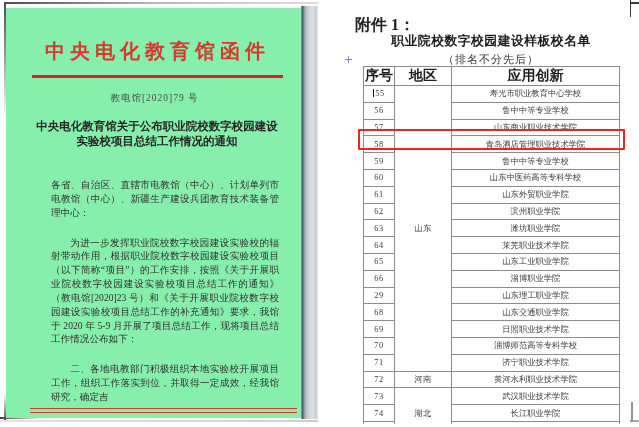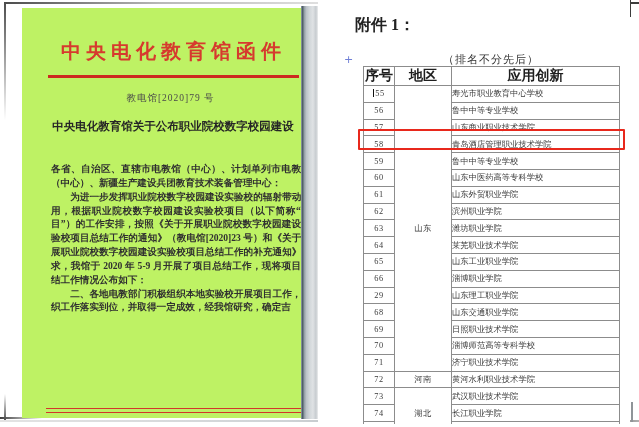--- a/index.html
+++ b/index.html
@@ -32,7 +32,7 @@
   }
 
   
-  .left-page{position:absolute;left:22px;top:8px;width:296px;height:410px;background:#bef264;}
+  .left-page{position:absolute;left:6px;top:8px;width:296px;height:410px;background:#86efac;}
   .letterhead{
     position:absolute;left:24px;top:30px;width:255px;text-align:center;
     color:#d63a2e;font-weight:bold;font-size:20px;letter-spacing:5px;white-space:nowrap;

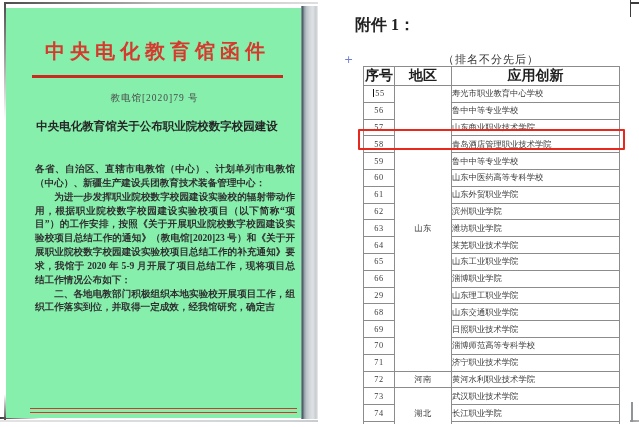--- a/index.html
+++ b/index.html
@@ -106,6 +106,7 @@
 
   <div class="right-page">
     <div class="attachment-label">附件 1：</div>
+    <div class="table-title">职业院校数字校园建设样板校名单</div>
     <div class="table-subtitle">（排名不分先后）</div>
     <div class="table-handle">+</div>
 

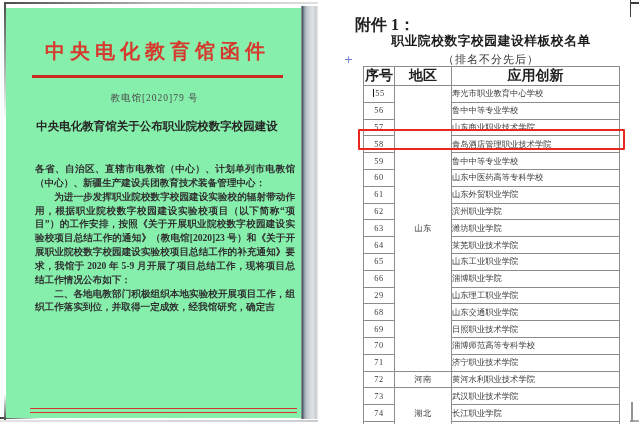--- a/index.html
+++ b/index.html
@@ -67,7 +67,7 @@
   table.sample th{height:17px;font-size:14px;font-weight:bold;color:#1f1f1f;text-align:center;}
   table.sample td{height:15.8px;}
   td.no-cell,td.region-cell{text-align:center;letter-spacing:0.5px;}
-  td.school-cell{text-align:left;padding-left:7px;}
+  td.school-cell{text-align:center;padding-left:7px;}
   .caret{display:inline-block;width:1px;height:8px;background:#111;margin-right:1px;vertical-align:-1px;}
   .highlight-box{position:absolute;border:2.5px solid #e8281c;border-radius:1px;
     left:40px;width:263px;height:17px;pointer-events:none;}

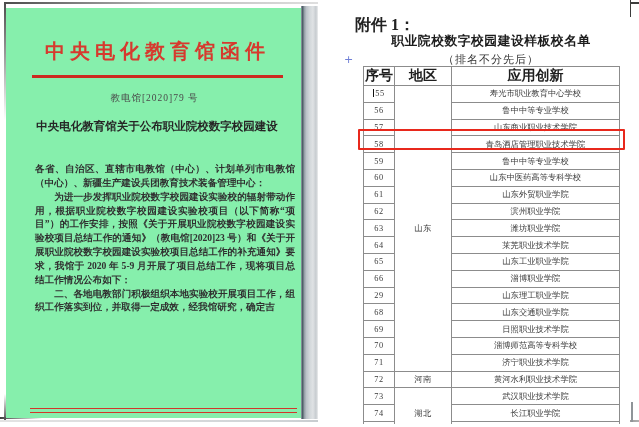--- a/index.html
+++ b/index.html
@@ -93,6 +93,7 @@
     <div class="doc-number">教电馆[2020]79 号</div>
     <div class="doc-title">
       <div>中央电化教育馆关于公布职业院校数字校园建设</div>
+      <div>实验校项目总结工作情况的通知</div>
     </div>
     <div class="doc-body">
       <p>各省、自治区、直辖市电教馆（中心）、计划单列市电教馆（中心）、新疆生产建设兵团教育技术装备管理中心：</p>

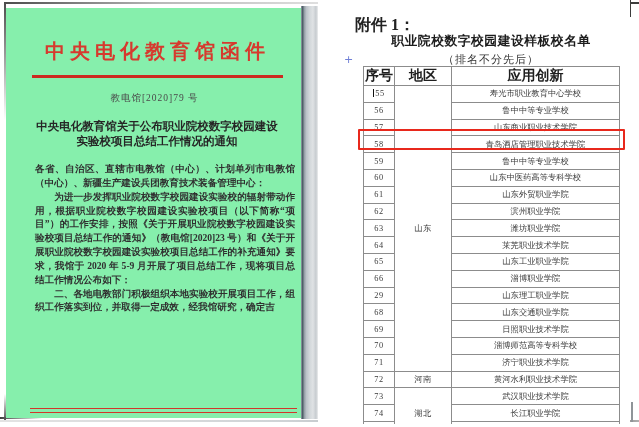--- a/index.html
+++ b/index.html
@@ -44,7 +44,7 @@
     font-size:11.5px;font-weight:bold;line-height:15px;color:#262626;}
   .doc-body{position:absolute;left:29px;top:154px;width:260px;
     font-size:9.6px;line-height:13.85px;text-align:justify;color:#303030;}
-  .doc-body p{margin:0;font-weight:bold;}
+  .doc-body p{margin:16px;}
   .doc-body p.indent{text-indent:2em;}
   .red-double-rule{position:absolute;left:24px;top:400px;width:267px;height:2.5px;
     border-top:1.5px solid #d2372b;border-bottom:1.5px solid #d2372b;box-sizing:content-box;}

